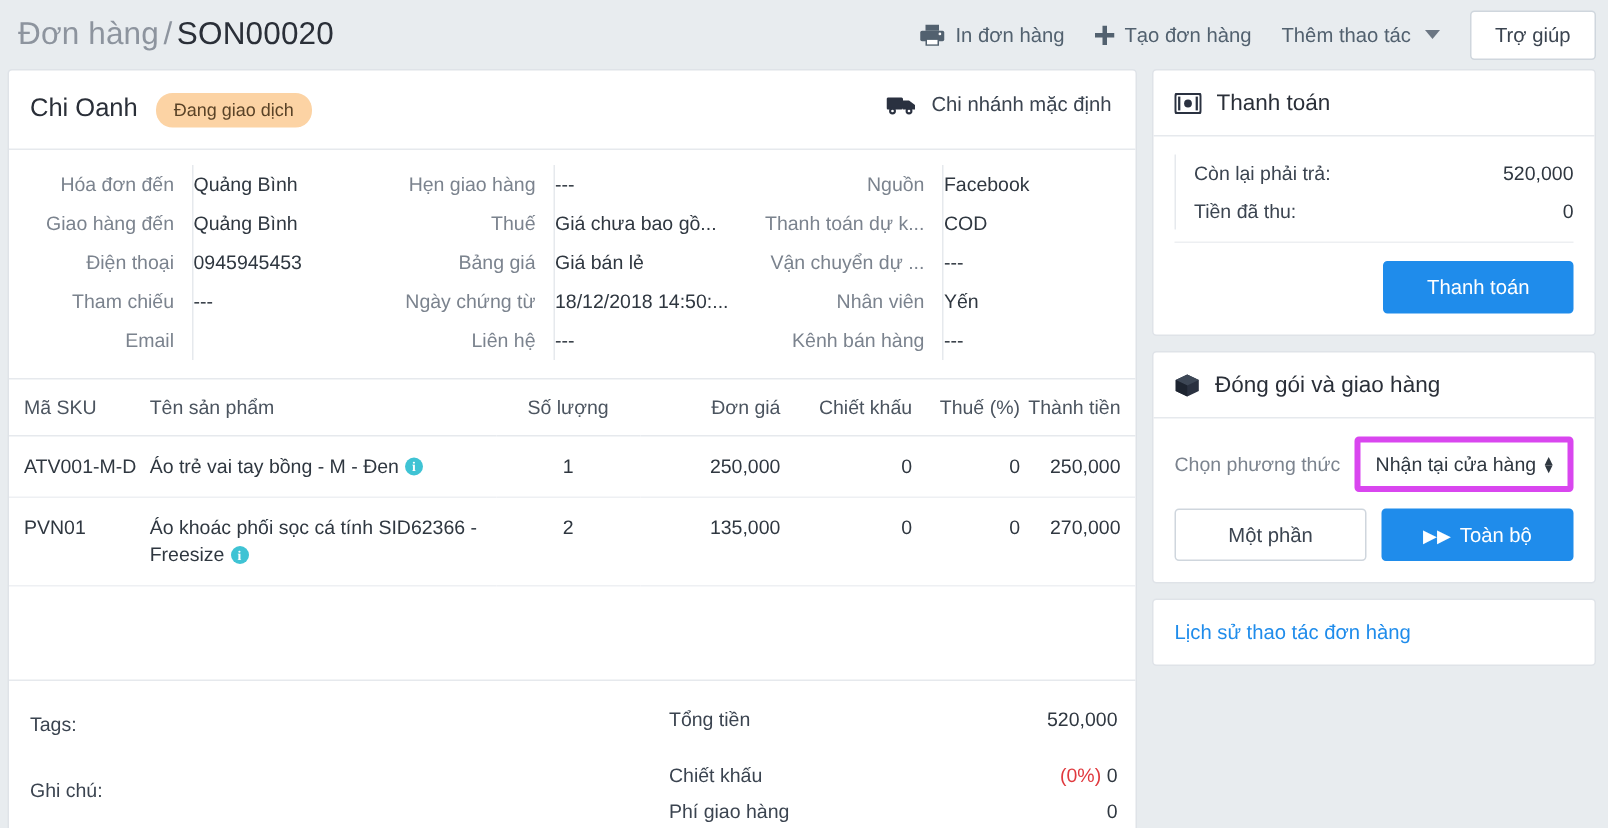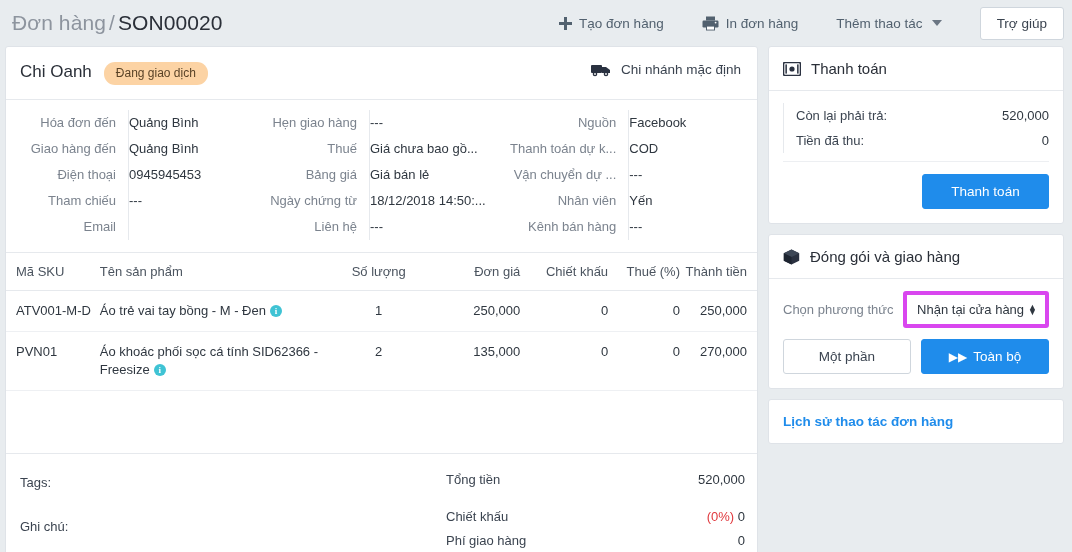--- a/index.html
+++ b/index.html
@@ -23,7 +23,6 @@
     align-items: center;
     padding: 0 8px 0 12px;
     background: #e8ecef;
-    gap: 18px;
   }
   .breadcrumb {
     font-size: 21px;

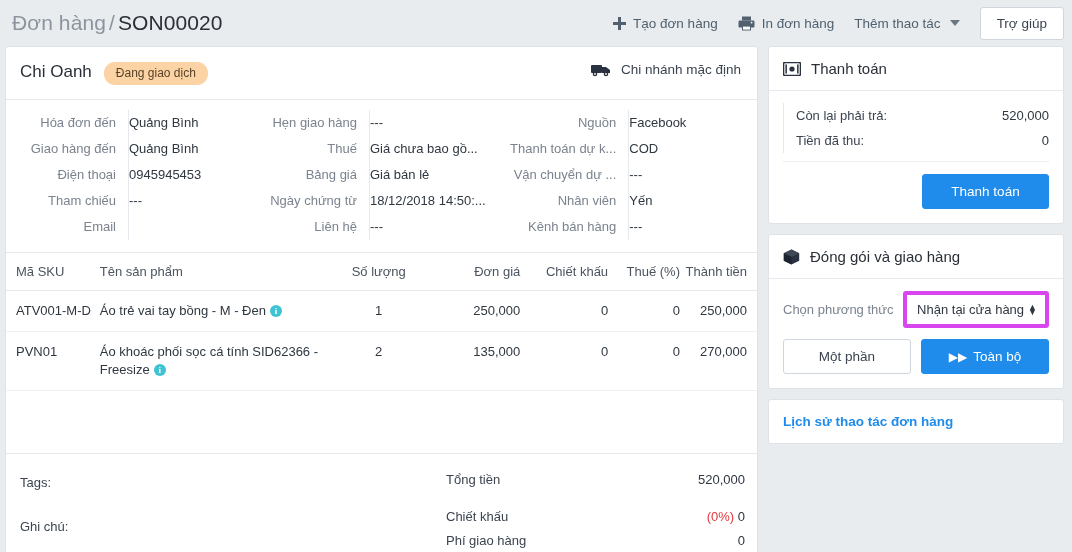--- a/index.html
+++ b/index.html
@@ -325,16 +325,6 @@
 
   <div class="tb-action">
     <span class="ico">
-      <svg width="13" height="13" viewBox="0 0 13 13">
-          <rect x="5" y="0" width="3" height="13" fill="#52616f"></rect>
-          <rect x="0" y="5" width="13" height="3" fill="#52616f"></rect>
-        </svg>
-    </span>
-    <span>Tạo đơn hàng</span>
-  </div>
-
-  <div class="tb-action">
-    <span class="ico">
       <svg width="17" height="15" viewBox="0 0 17 15">
           <rect x="4" y="0.5" width="9" height="4" fill="#52616f"></rect>
           <rect x="0.5" y="4.5" width="16" height="7" rx="1.2" fill="#52616f"></rect>
@@ -344,6 +334,16 @@
         </svg>
     </span>
     <span>In đơn hàng</span>
+  </div>
+
+  <div class="tb-action">
+    <span class="ico">
+      <svg width="13" height="13" viewBox="0 0 13 13">
+          <rect x="5" y="0" width="3" height="13" fill="#52616f"></rect>
+          <rect x="0" y="5" width="13" height="3" fill="#52616f"></rect>
+        </svg>
+    </span>
+    <span>Tạo đơn hàng</span>
   </div>
 
   <div class="tb-action">

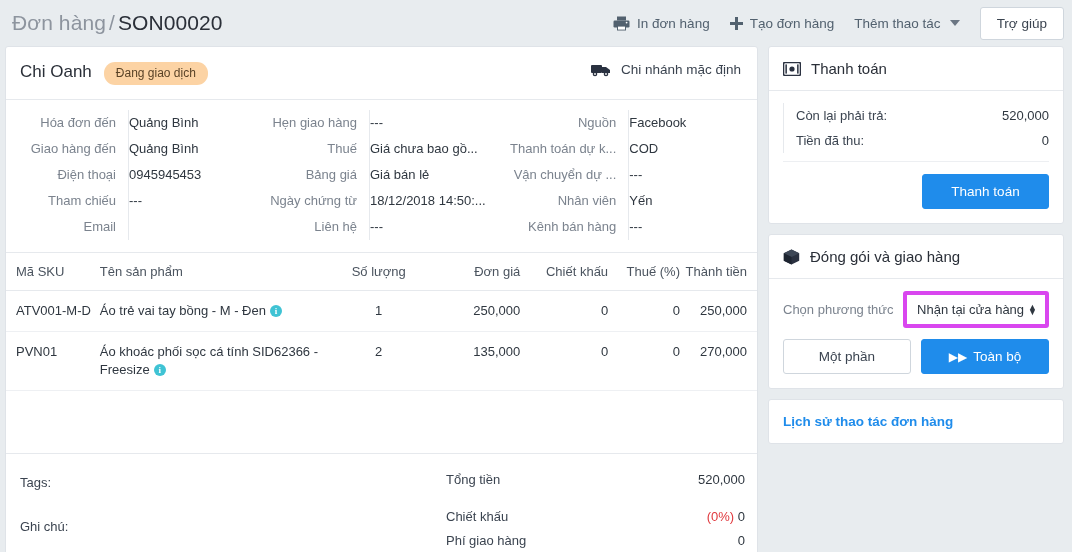--- a/index.html
+++ b/index.html
@@ -310,7 +310,6 @@
     cursor: pointer;
     text-decoration: none;
     white-space: nowrap;
-    font-weight: bold;
   }
 </style>
 </head>

